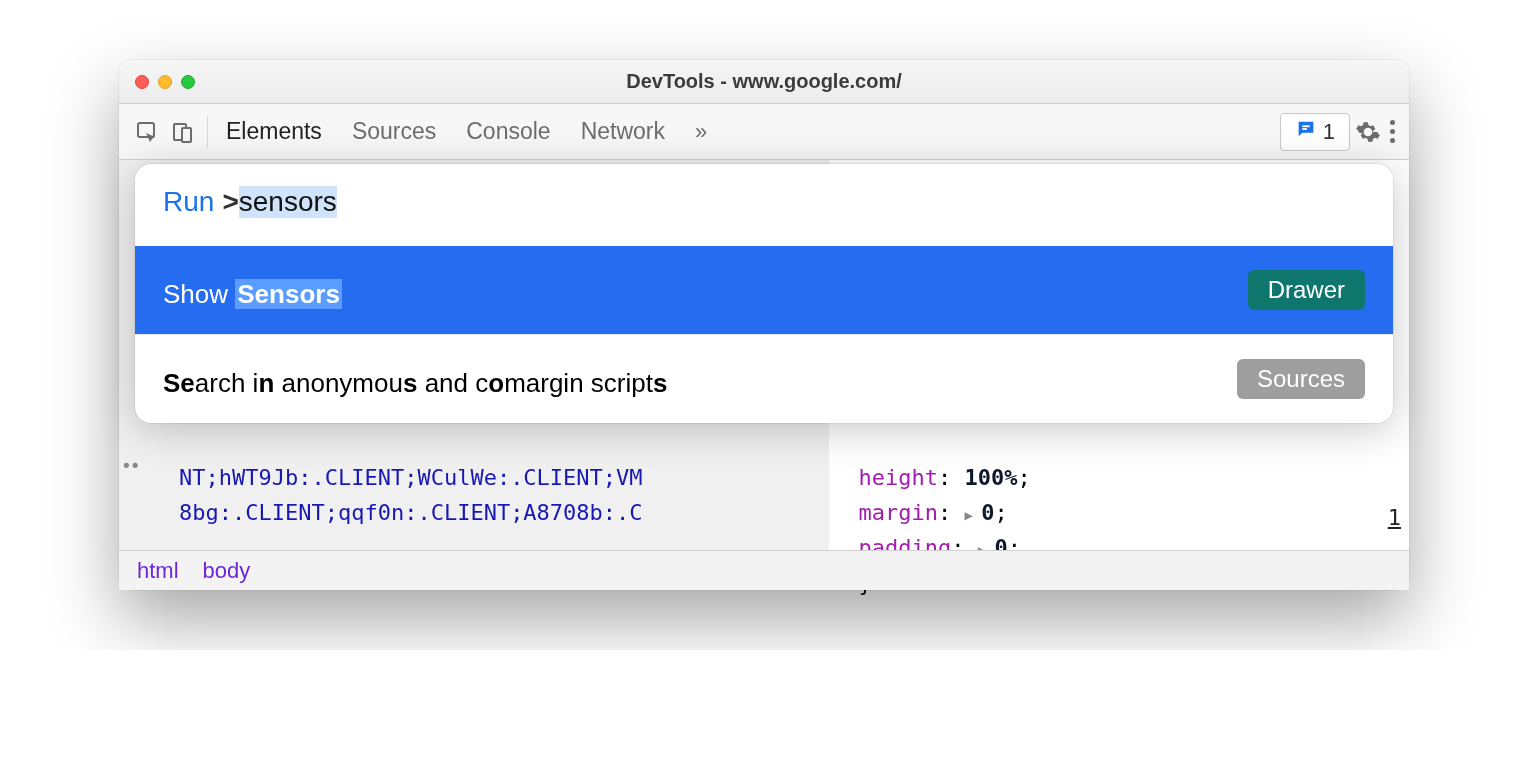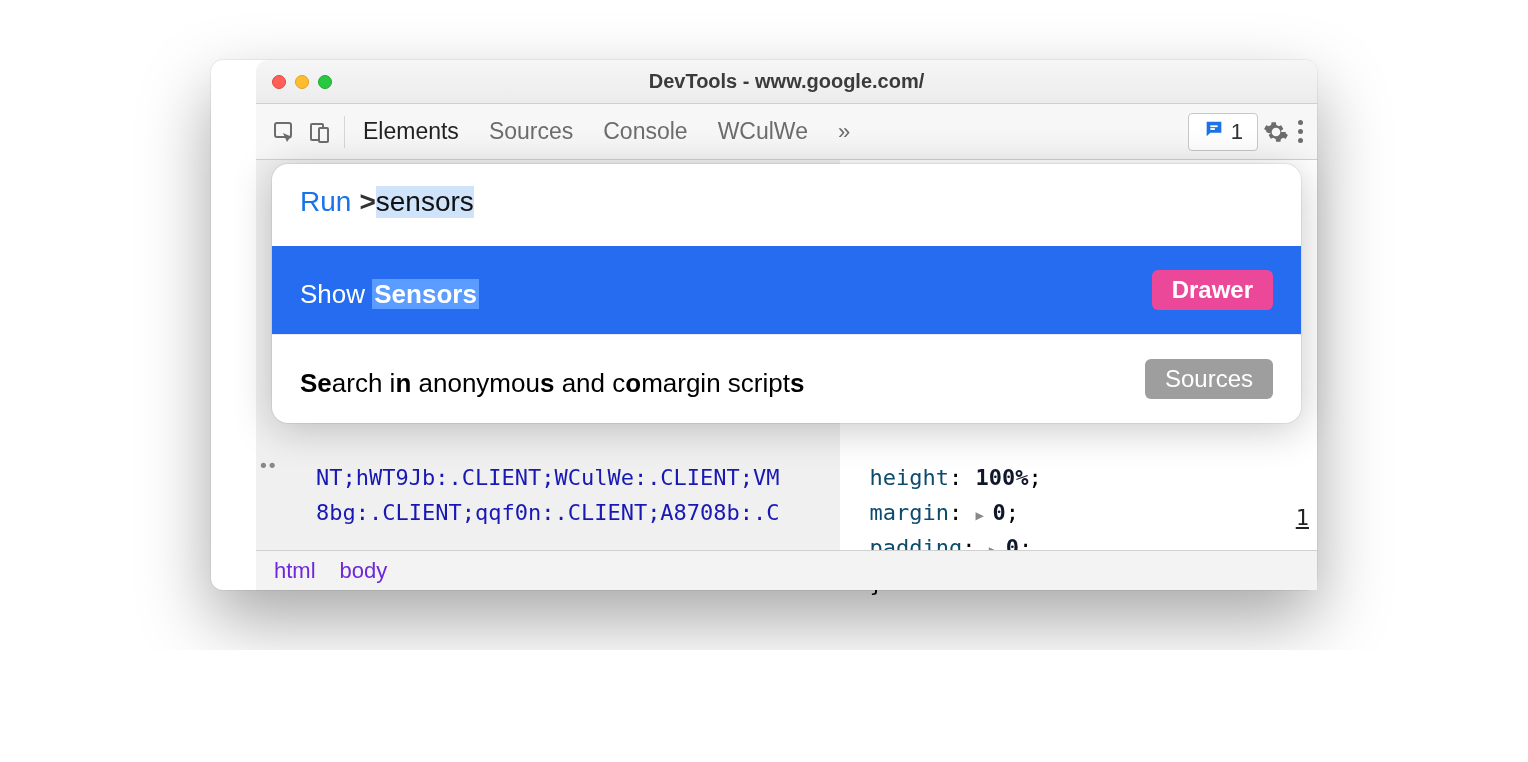--- a/index.html
+++ b/index.html
@@ -12,13 +12,12 @@
       padding: 60px 20px;
     }
     .window {
-      width: 1106px;
+      width: 1290px;
       background: #fff;
       border-radius: 12px;
       box-shadow: 0 30px 70px rgba(0,0,0,0.35), 0 0 0 1px rgba(0,0,0,0.05);
       overflow: visible;
       position: relative;
-      padding-left: 45px;
     }
     .titlebar {
       height: 44px;

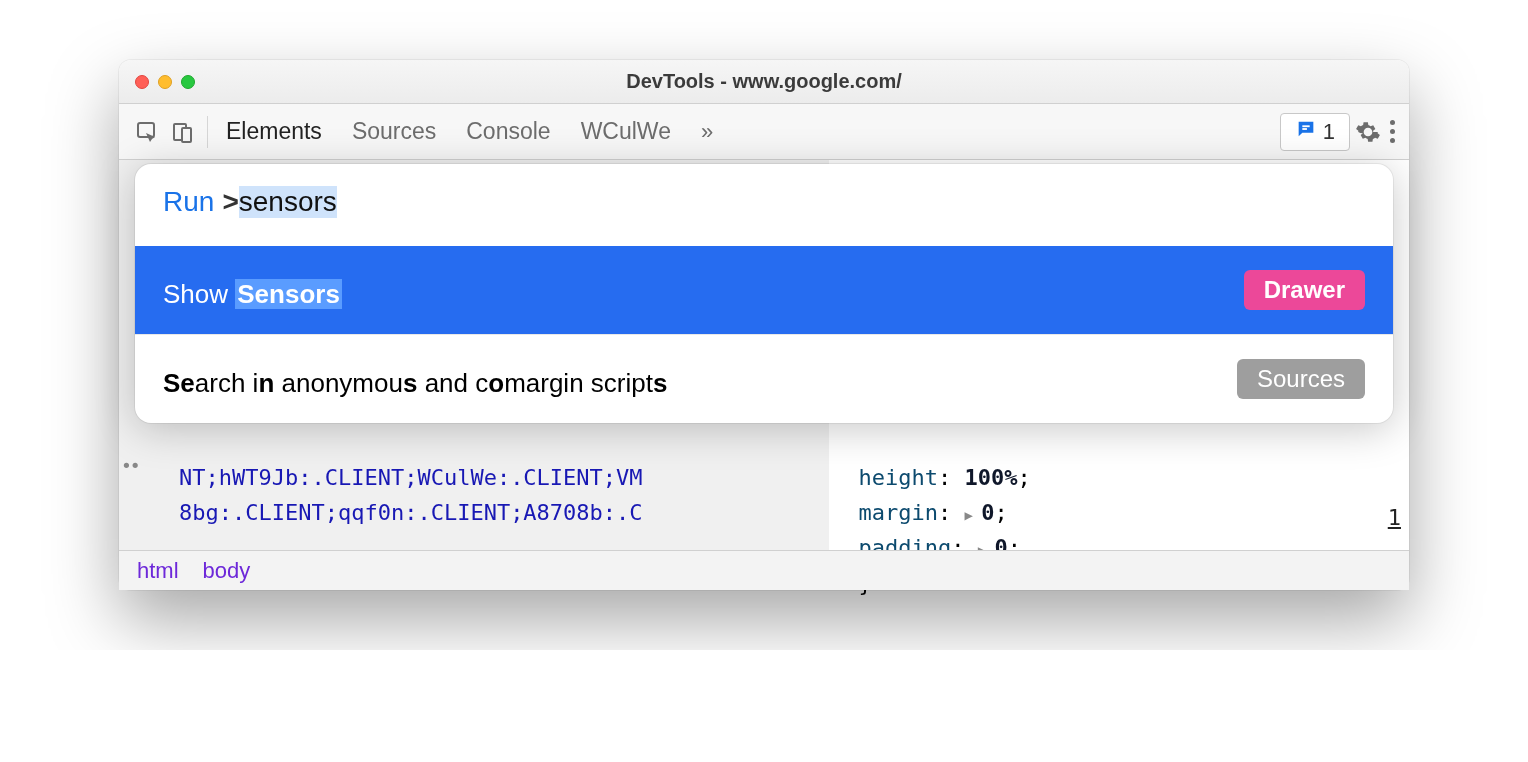--- a/index.html
+++ b/index.html
@@ -177,7 +177,7 @@
       <span class="tab active">Elements</span>
       <span class="tab">Sources</span>
       <span class="tab">Console</span>
-      <span class="tab">WCulWe</span>
+      <span class="tab">Network</span>
       <span class="chev">»</span>
     </div>
     <div class="spacer"></div>

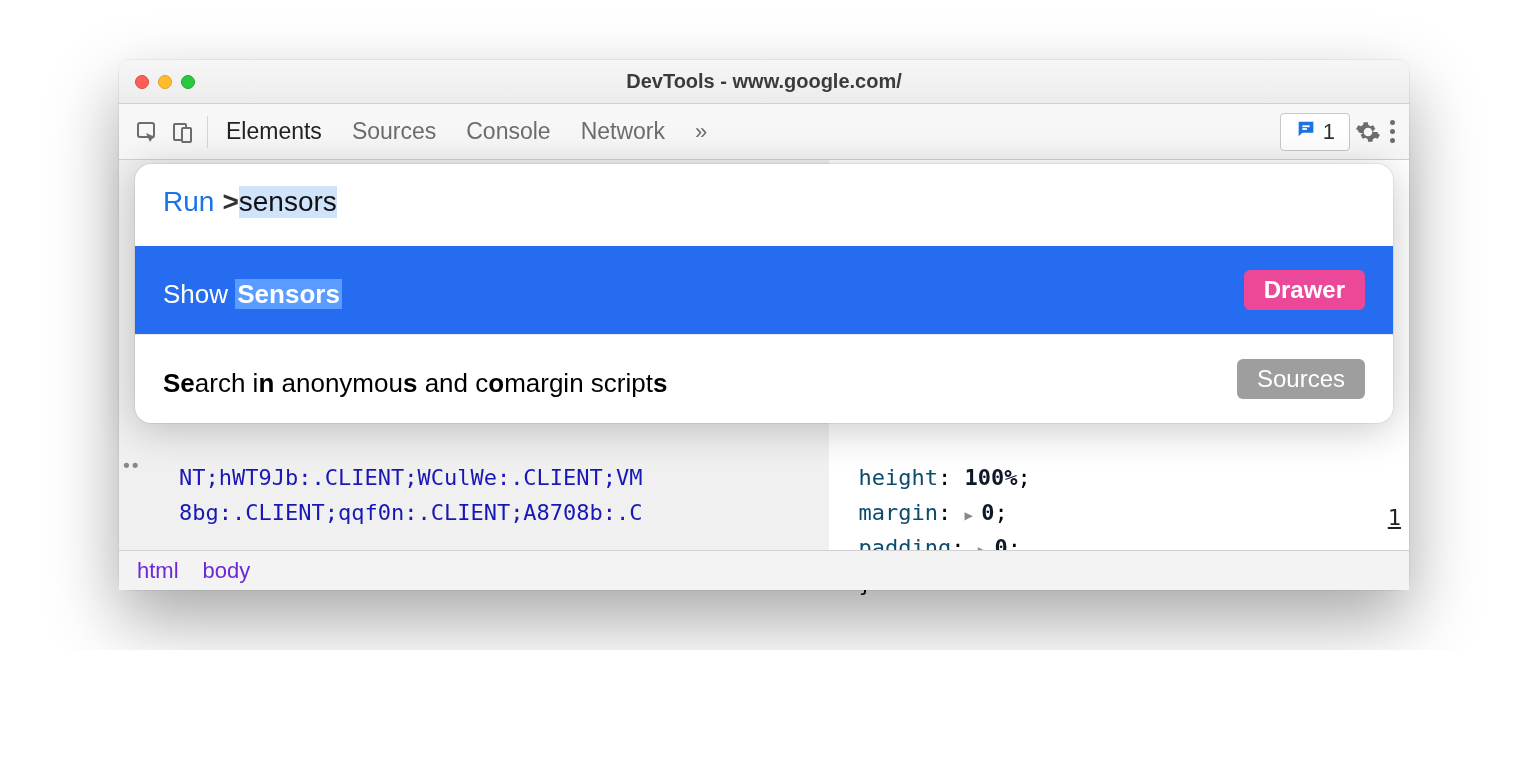--- a/index.html
+++ b/index.html
@@ -142,7 +142,7 @@
     .badge {
       border-radius: 6px; padding: 6px 20px; font-size: 24px; color: #fff;
     }
-    .badge.green { background: #ec4899; font-weight: bold; }
+    .badge.green { background: #0f766e; }
     .badge.gray { background: #9e9e9e; }
   </style>
 </head>

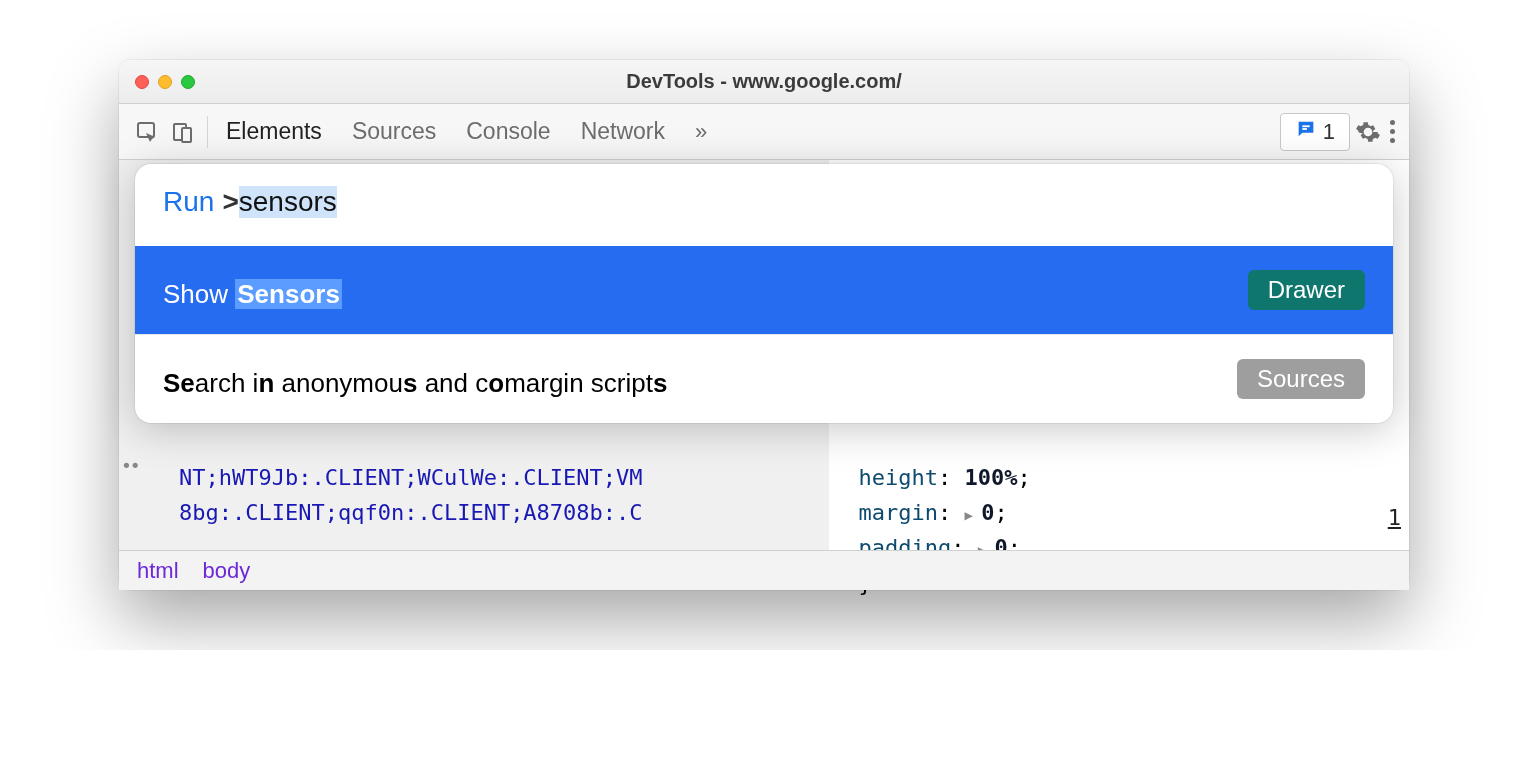--- a/index.html
+++ b/index.html
@@ -96,7 +96,7 @@
       line-height: 1.6;
       position: relative;
     }
-    .bg-right .prop { color: #0c4a6e; }
+    .bg-right .prop { color: #a21caf; }
     .bg-right .val { color: #0f172a; font-weight: bold; }
     .tri { color: #888; font-size: 14px; }
     .right-count {

